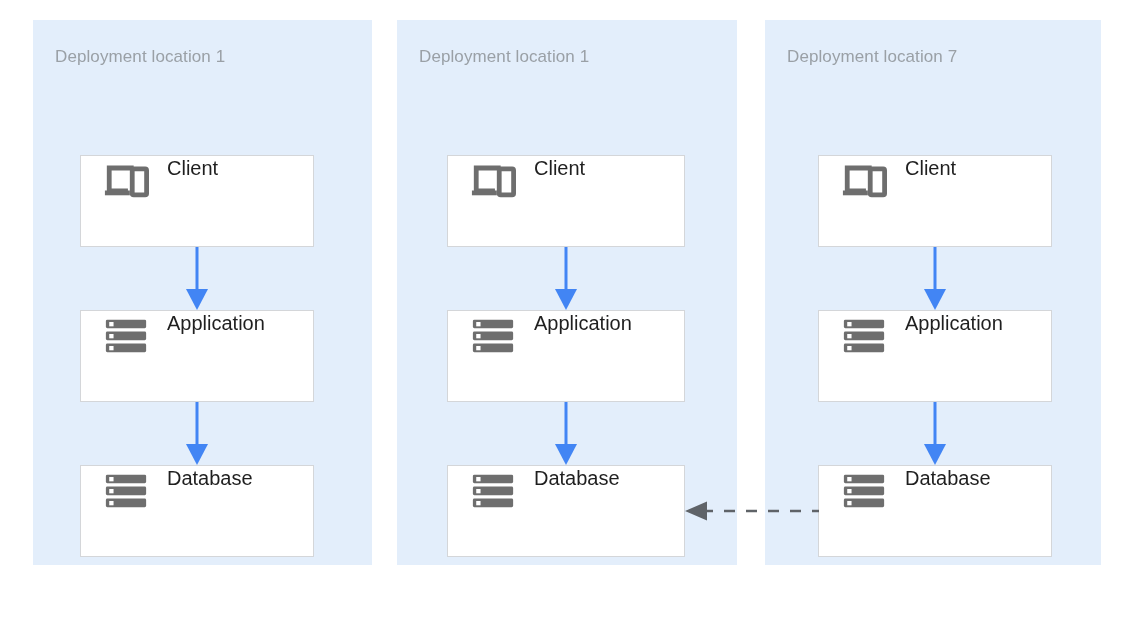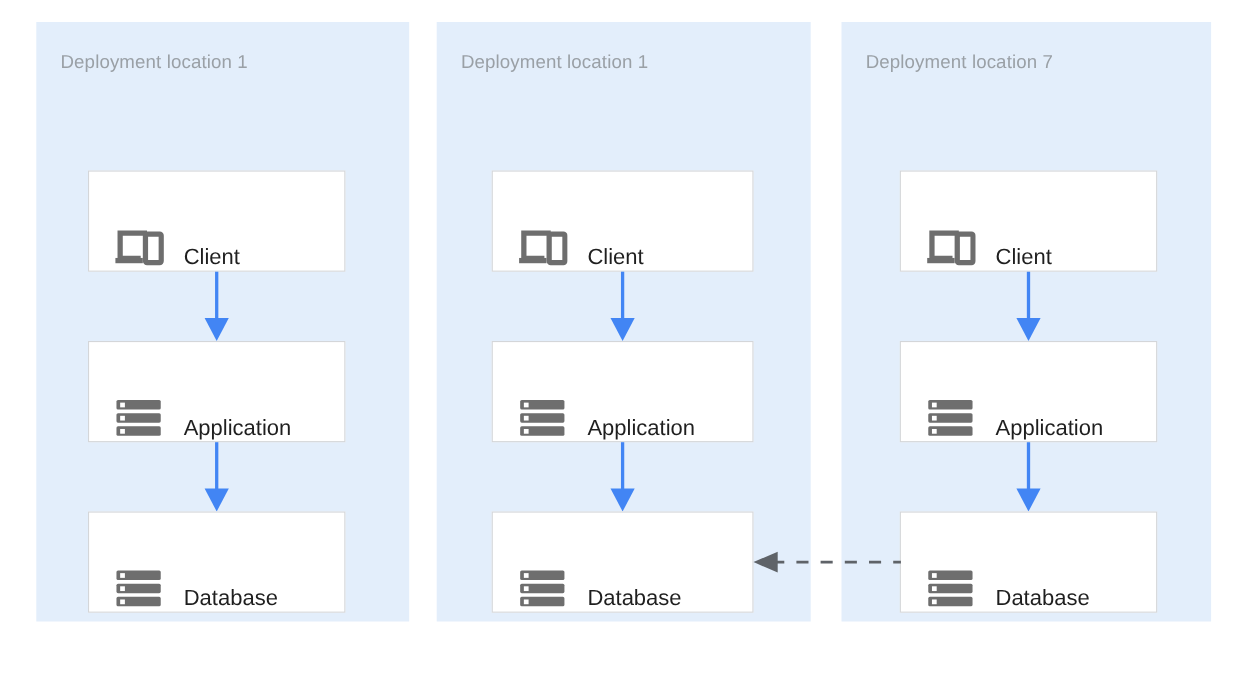--- a/index.html
+++ b/index.html
@@ -41,7 +41,7 @@
     border: 1px solid #d4d6d9;
     box-sizing: border-box;
     display: flex;
-    align-items: flex-end;
+    align-items: flex-start;
   }
   .node-icon {
     flex: 0 0 auto;

